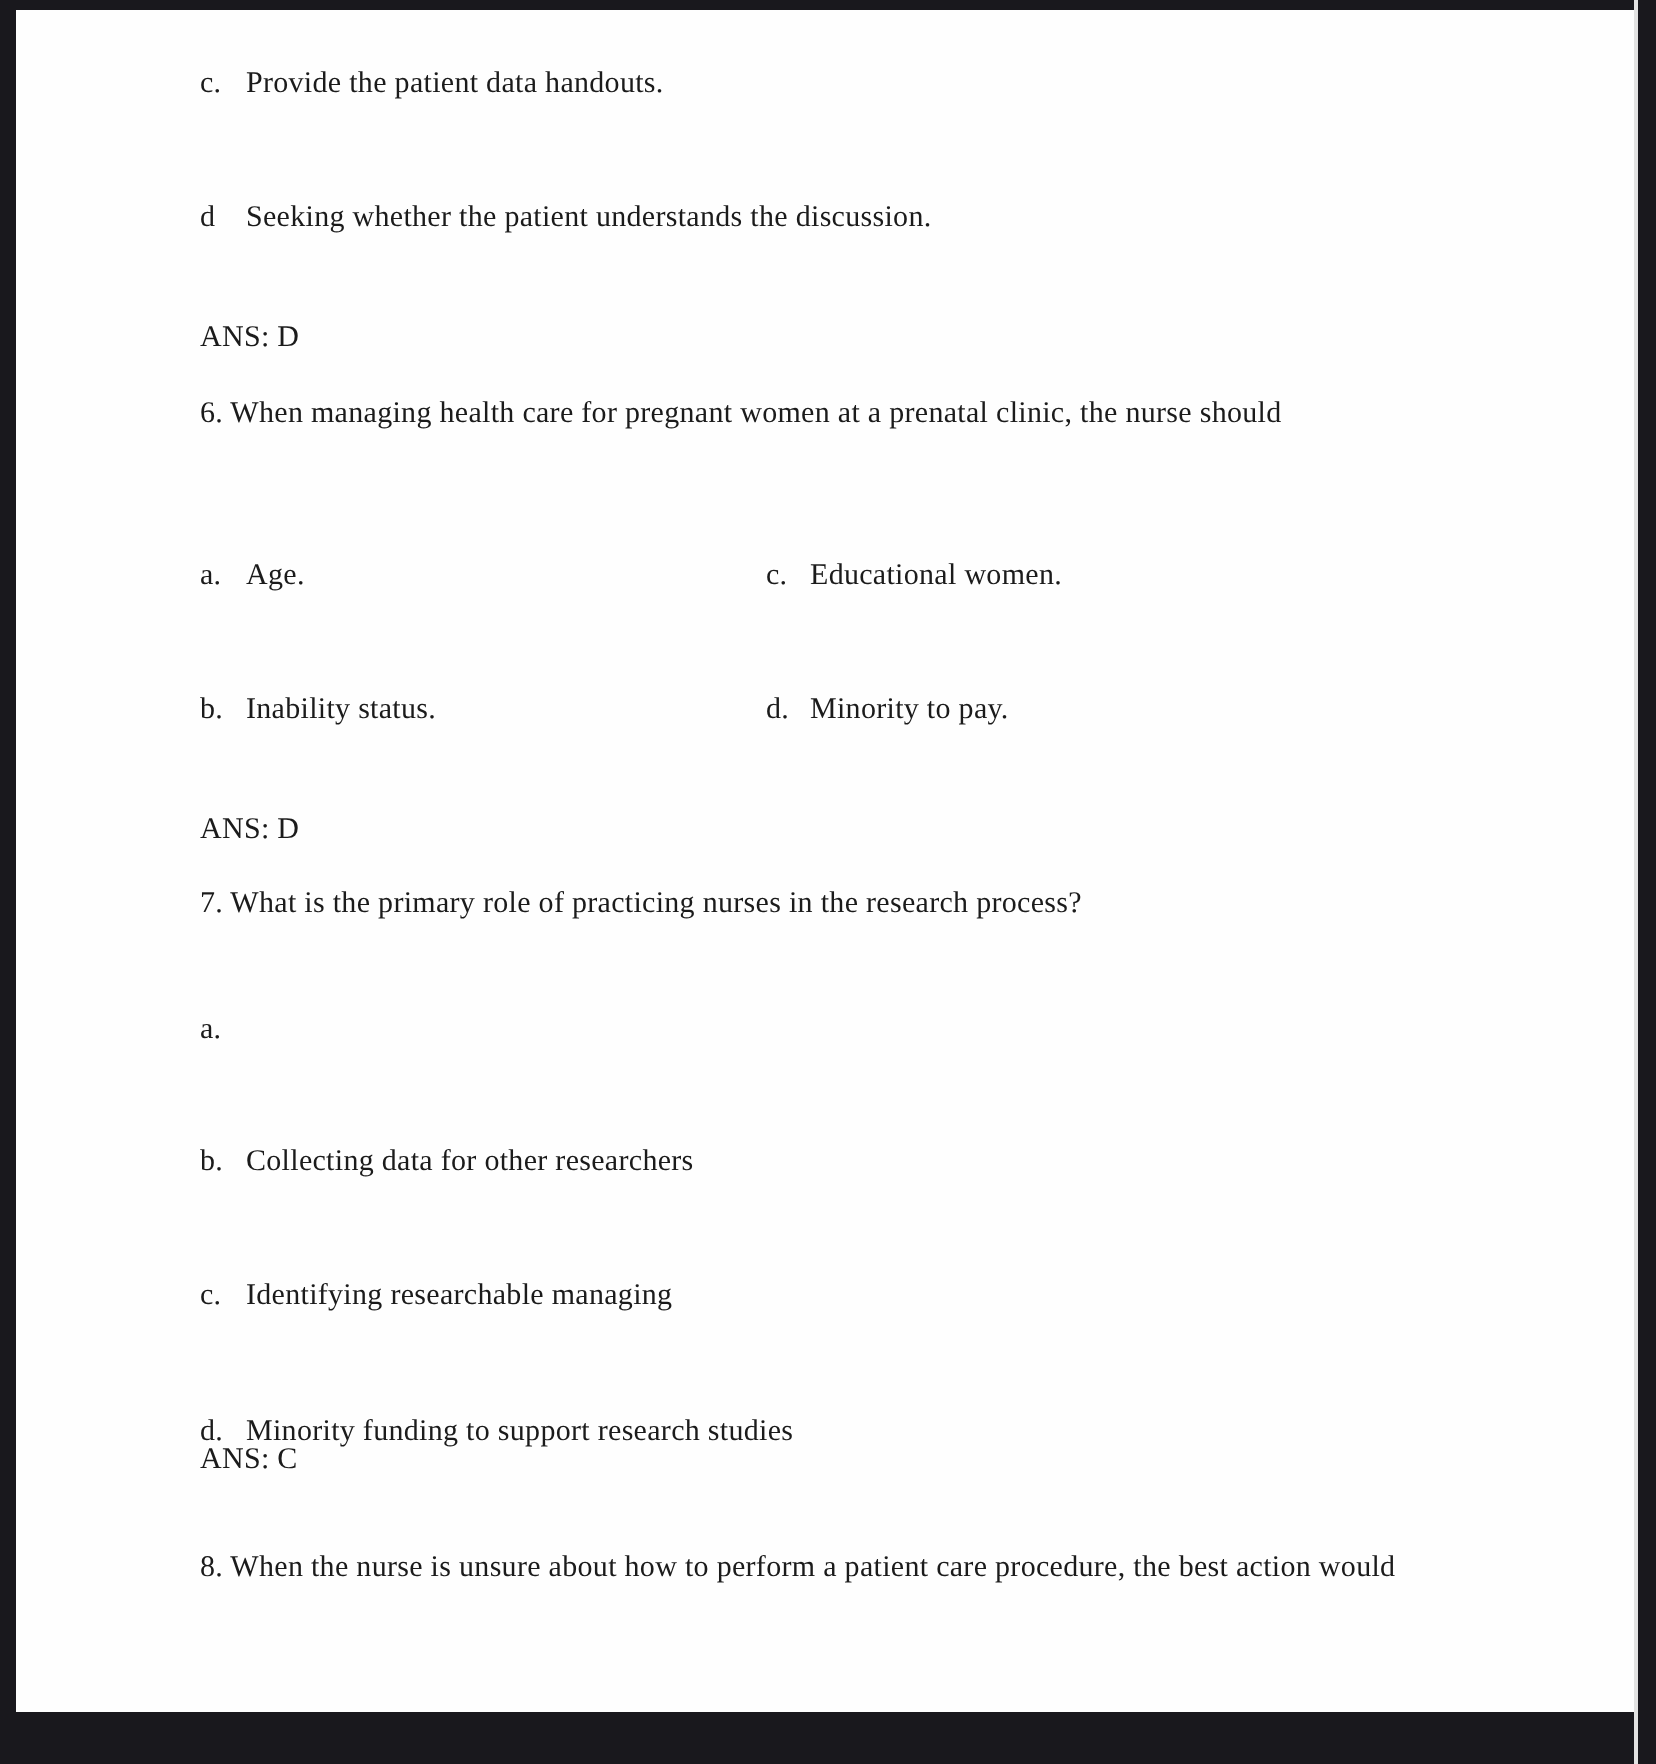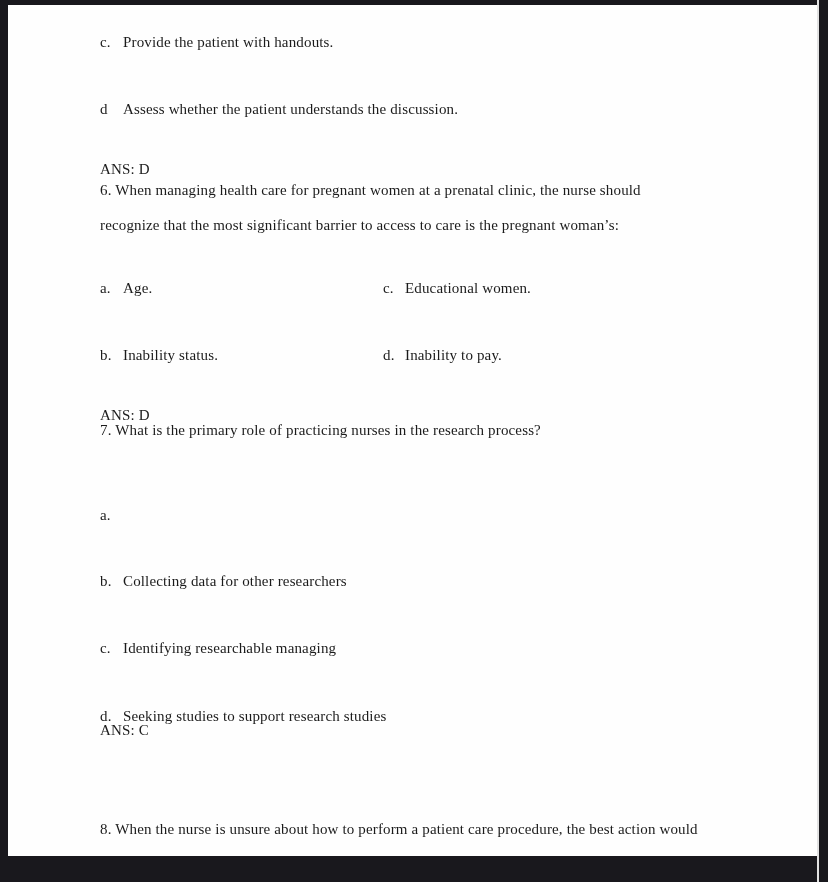--- a/index.html
+++ b/index.html
@@ -45,7 +45,7 @@
 
   <div class="line opt" style="top:33px">
     <span class="letter">c.</span>
-      <span>Provide the patient with handouts.</span>
+      <span>Provide the patient data handouts.</span>
   </div>
 
   <div class="line opt" style="top:100px">

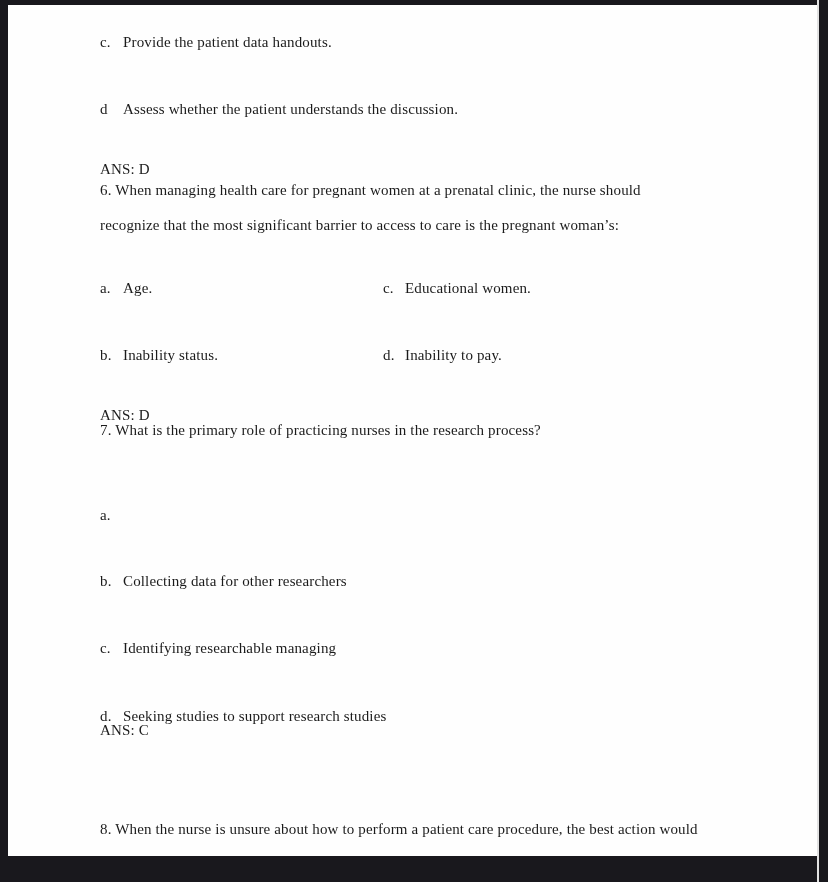--- a/index.html
+++ b/index.html
@@ -50,7 +50,7 @@
 
   <div class="line opt" style="top:100px">
     <span class="letter">d</span>
-      <span>Assess whether the patient understands the discussion.</span>
+      <span>Seeking whether the patient understands the discussion.</span>
   </div>
 
   <div class="line" style="top:160px">ANS: D</div>

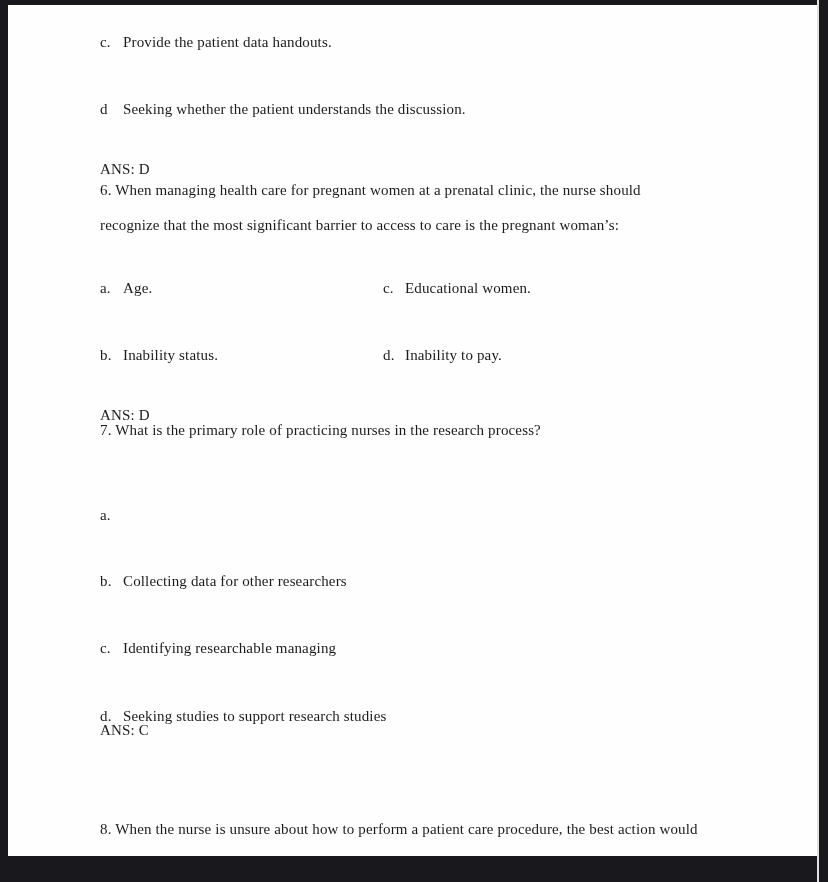--- a/index.html
+++ b/index.html
@@ -55,7 +55,7 @@
 
   <div class="line" style="top:160px">ANS: D</div>
 
-  <div class="line" style="top:181px">6. When managing health care for pregnant women at a prenatal clinic, the nurse should</div>
+  <div class="line" style="top:198px">6. When managing health care for pregnant women at a prenatal clinic, the nurse should</div>
   <div class="line" style="top:216px">recognize that the most significant barrier to access to care is the pregnant woman’s:</div>
 
   <div class="line opt" style="top:279px">

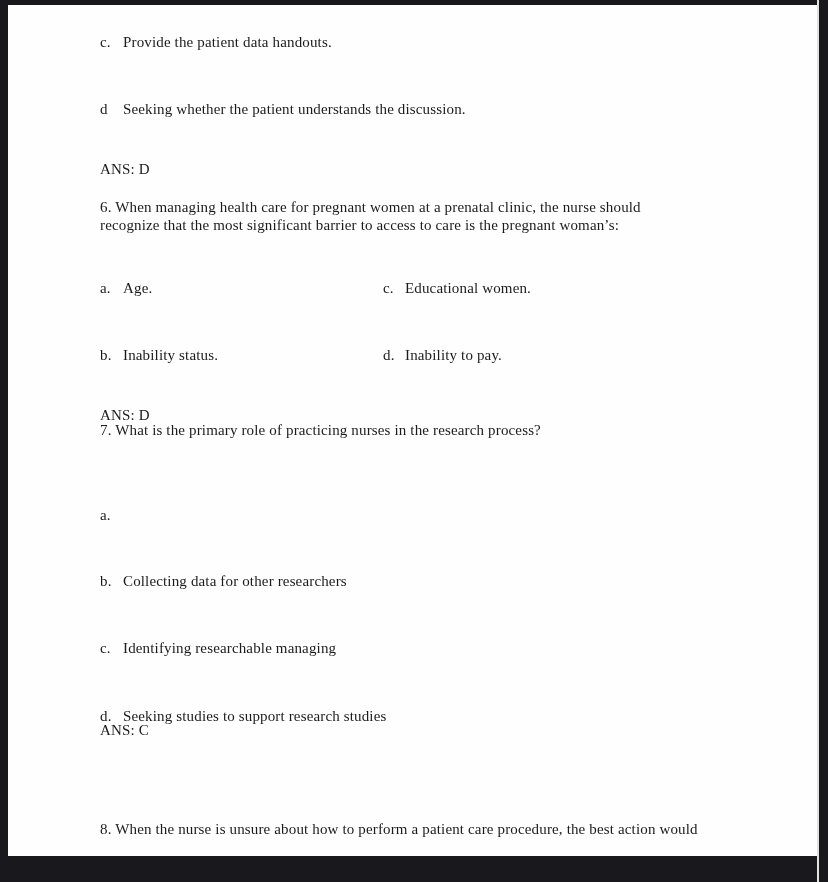--- a/index.html
+++ b/index.html
@@ -56,7 +56,6 @@
   <div class="line" style="top:160px">ANS: D</div>
 
   <div class="line" style="top:198px">6. When managing health care for pregnant women at a prenatal clinic, the nurse should</div>
-  <div class="line" style="top:216px">recognize that the most significant barrier to access to care is the pregnant woman’s:</div>
 
   <div class="line opt" style="top:279px">
     <span class="letter">a.</span>

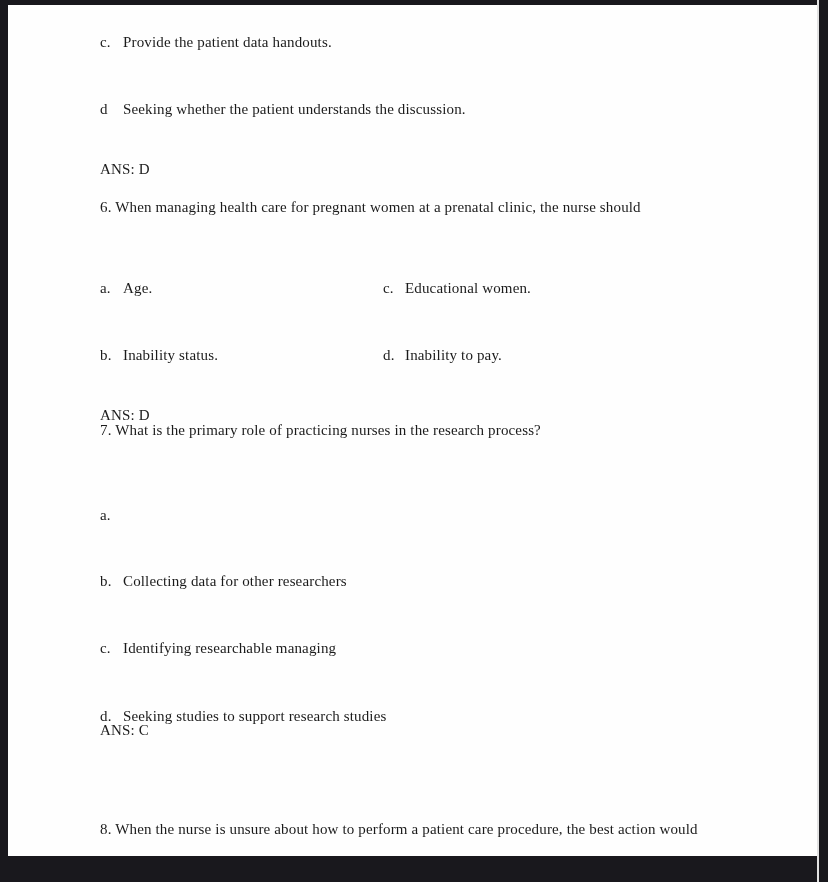--- a/index.html
+++ b/index.html
@@ -71,7 +71,7 @@
       <span>Inability status.</span>
     <span class="col2">
       <span class="letter">d.</span>
-        <span>Inability to pay.</span>
+        <span>Minority to pay.</span>
     </span>
   </div>
 

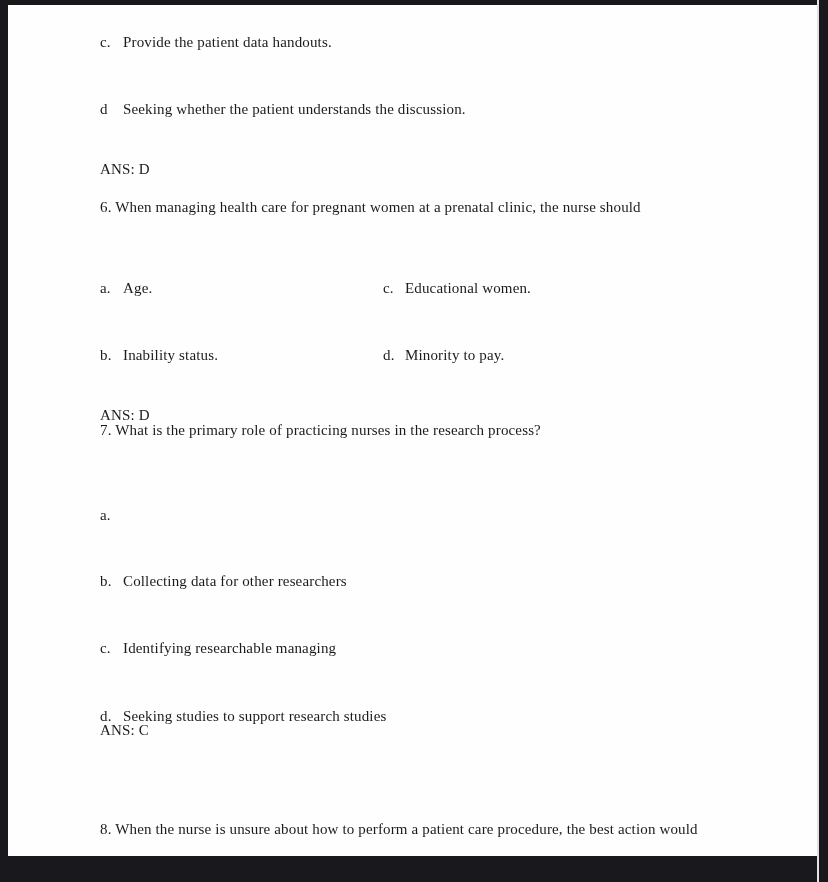--- a/index.html
+++ b/index.html
@@ -77,7 +77,7 @@
 
   <div class="line" style="top:406px">ANS: D</div>
 
-  <div class="line" style="top:421px">7. What is the primary role of practicing nurses in the research process?</div>
+  <div class="line" style="top:443px">7. What is the primary role of practicing nurses in the research process?</div>
 
   <div class="line opt" style="top:506px">
     <span class="letter">a.</span>

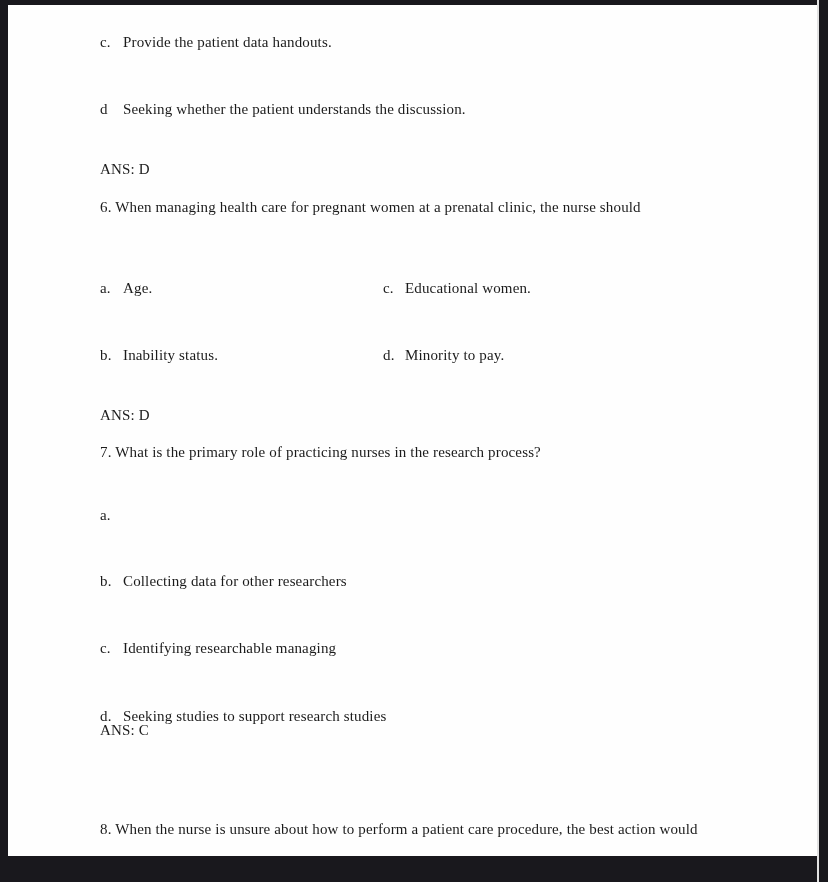--- a/index.html
+++ b/index.html
@@ -95,7 +95,7 @@
 
   <div class="line opt" style="top:707px">
     <span class="letter">d.</span>
-      <span>Seeking studies to support research studies</span>
+      <span>Minority funding to support research studies</span>
   </div>
 
   <div class="line" style="top:721px">ANS: C</div>

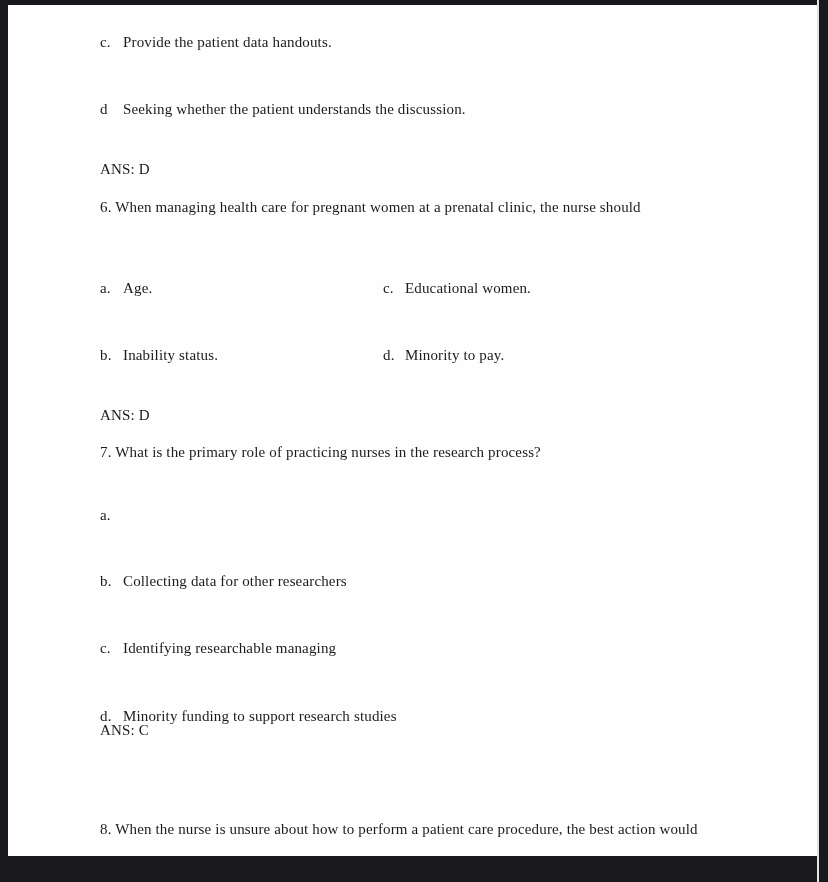--- a/index.html
+++ b/index.html
@@ -100,7 +100,7 @@
 
   <div class="line" style="top:721px">ANS: C</div>
 
-  <div class="line" style="top:820px">8. When the nurse is unsure about how to perform a patient care procedure, the best action would</div>
+  <div class="line" style="top:775px">8. When the nurse is unsure about how to perform a patient care procedure, the best action would</div>
 
 </div>
 

